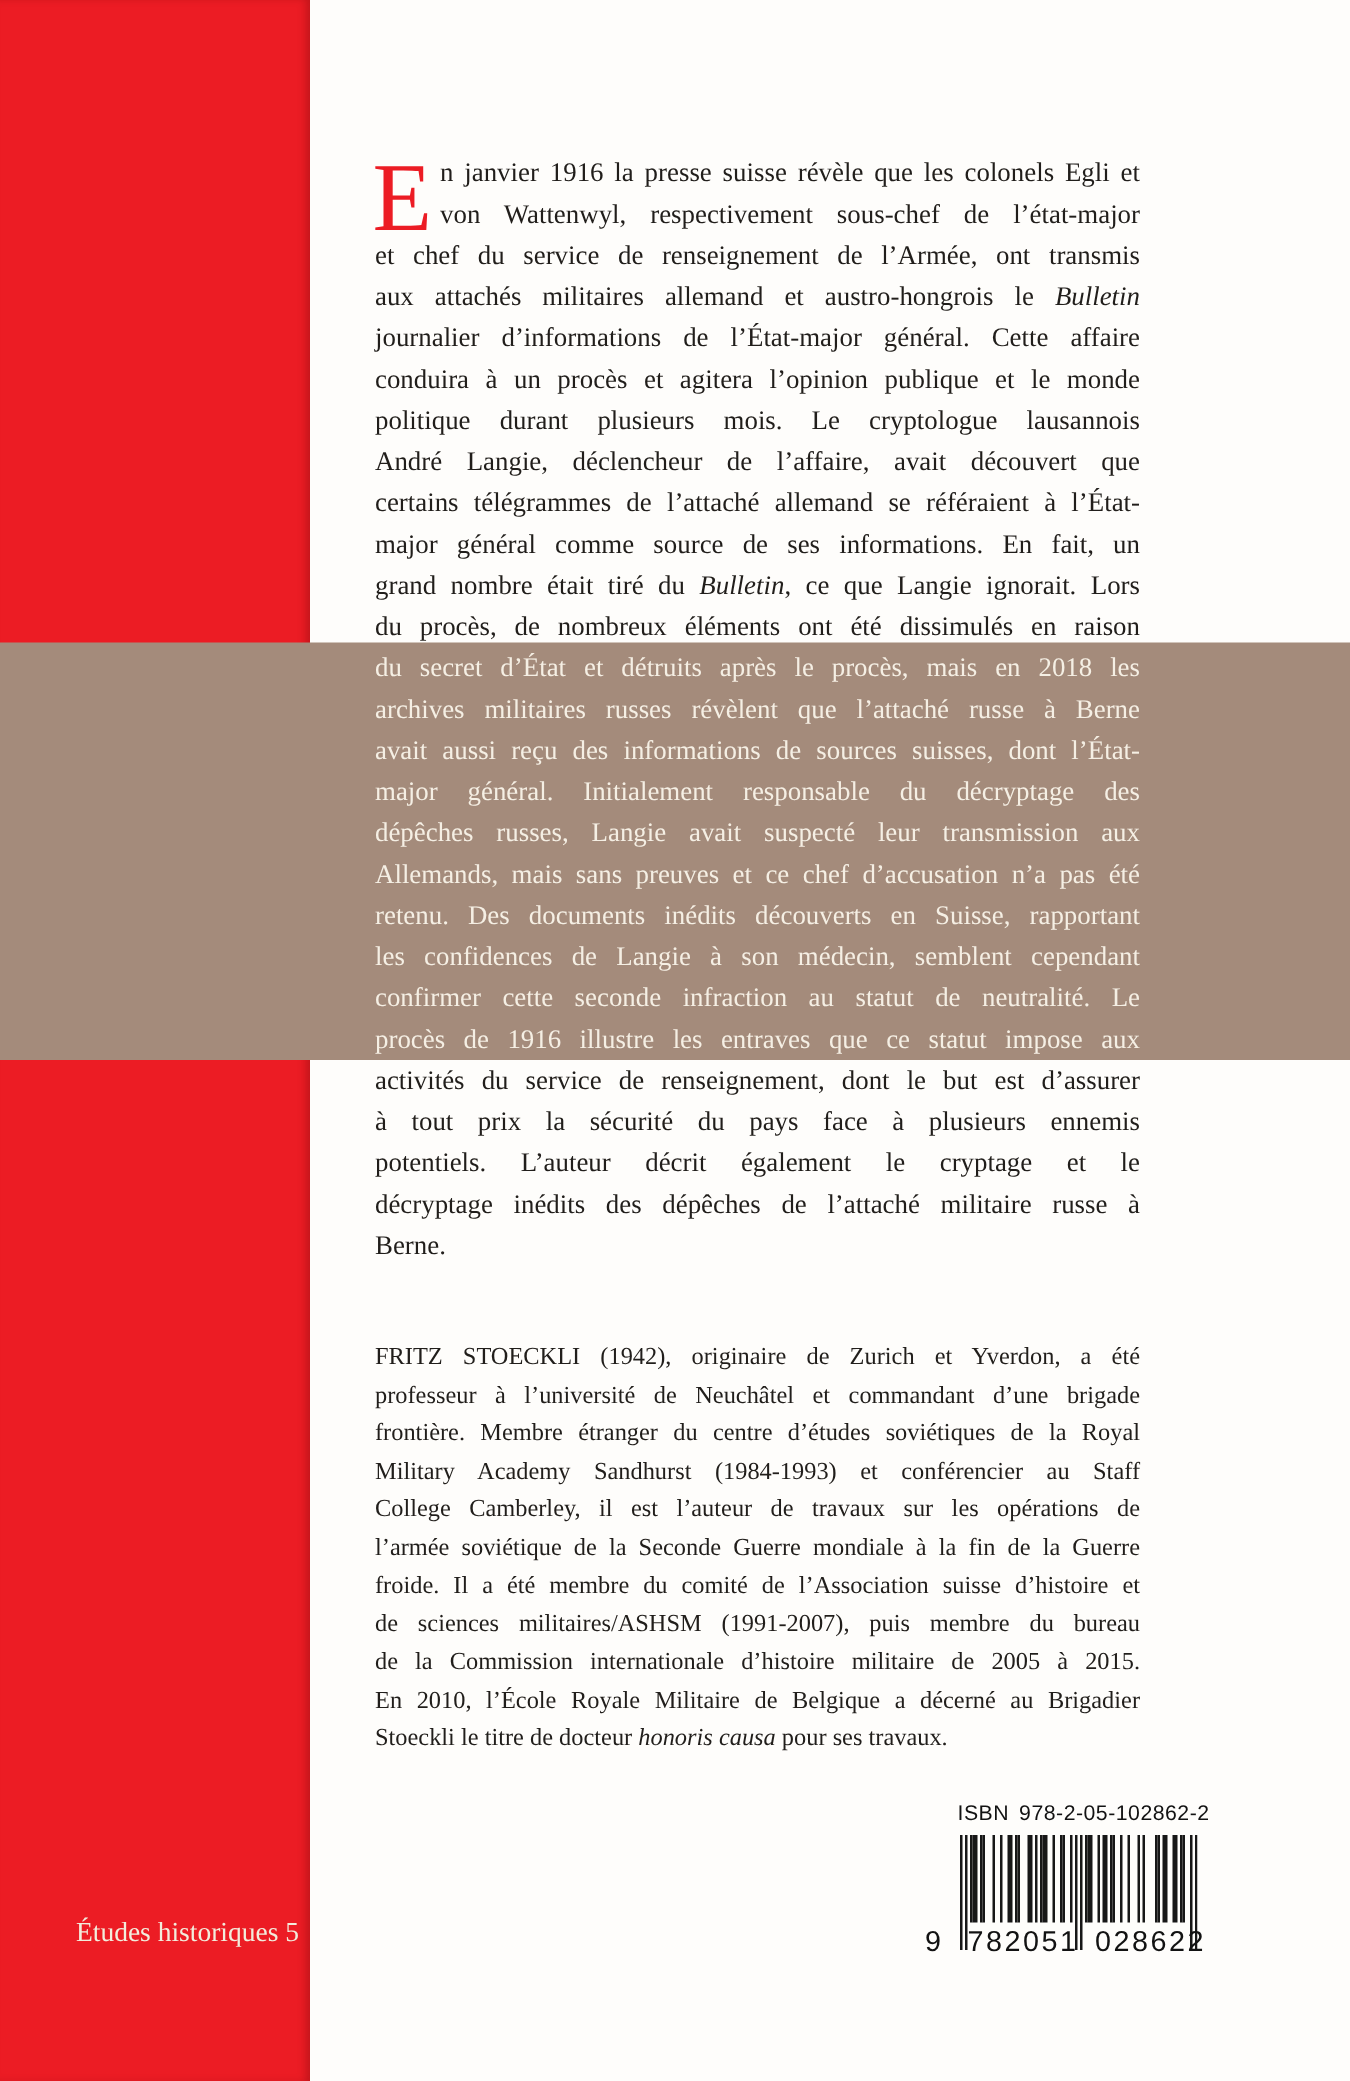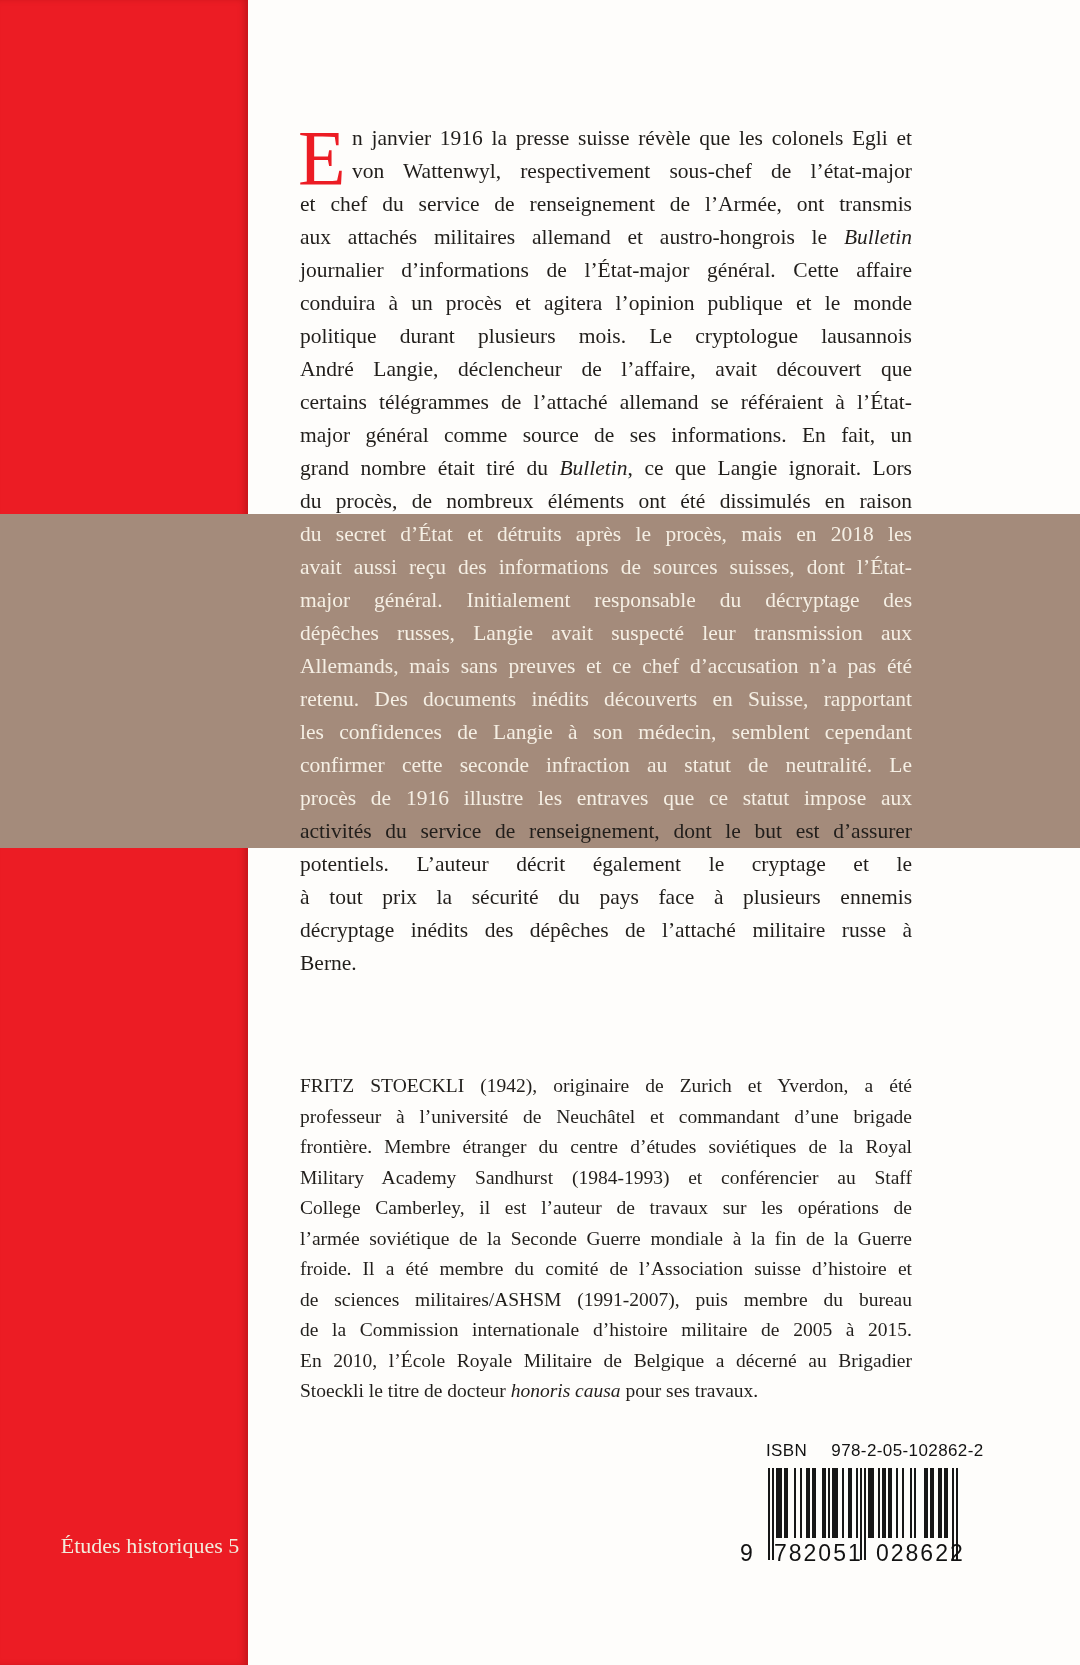--- a/index.html
+++ b/index.html
@@ -76,6 +76,7 @@
       <div class="tline">grand nombre était tiré du <i>Bulletin</i>, ce que Langie ignorait. Lors</div>
       <div class="tline">du procès, de nombreux éléments ont été dissimulés en raison</div>
       <div class="tline on-band">du secret d’État et détruits après le procès, mais en 2018 les</div>
+      <div class="tline on-band">archives militaires russes révèlent que l’attaché russe à Berne</div>
       <div class="tline on-band">avait aussi reçu des informations de sources suisses, dont l’État-</div>
       <div class="tline on-band">major général. Initialement responsable du décryptage des</div>
       <div class="tline on-band">dépêches russes, Langie avait suspecté leur transmission aux</div>

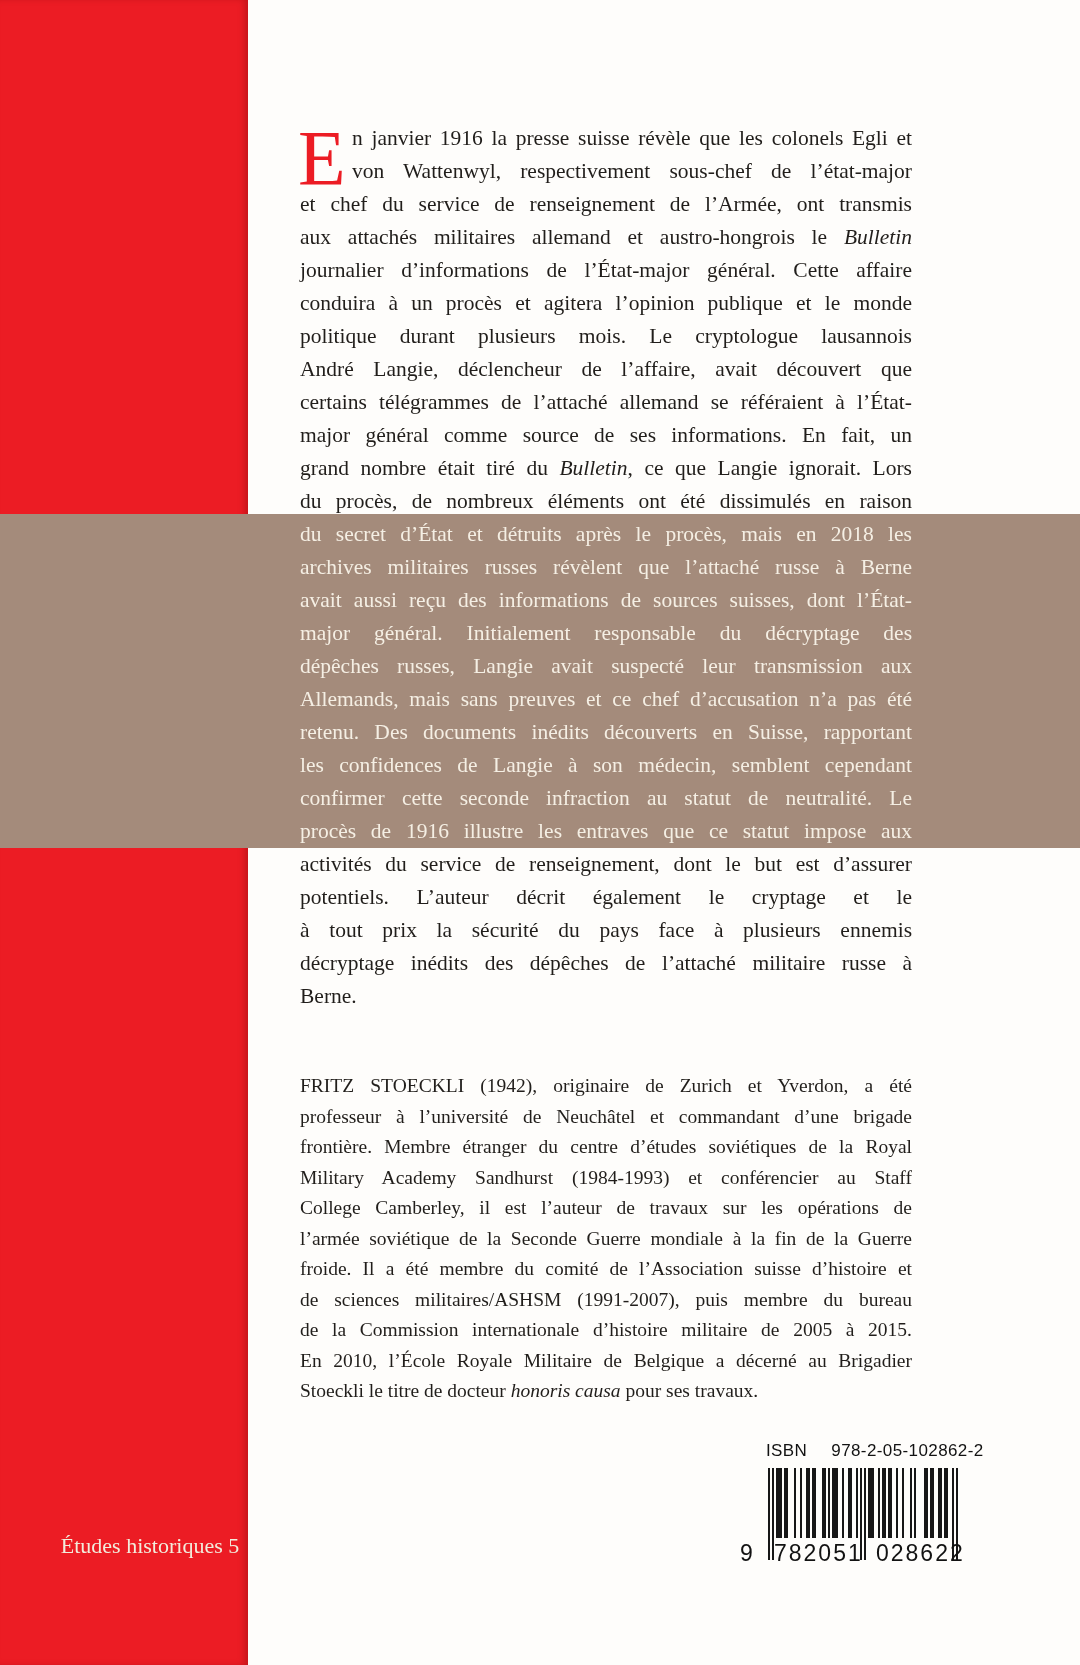--- a/index.html
+++ b/index.html
@@ -86,8 +86,8 @@
       <div class="tline on-band">confirmer cette seconde infraction au statut de neutralité. Le</div>
       <div class="tline on-band">procès de 1916 illustre les entraves que ce statut impose aux</div>
       <div class="tline">activités du service de renseignement, dont le but est d’assurer</div>
+      <div class="tline">à tout prix la sécurité du pays face à plusieurs ennemis</div>
       <div class="tline">potentiels. L’auteur décrit également le cryptage et le</div>
-      <div class="tline">à tout prix la sécurité du pays face à plusieurs ennemis</div>
       <div class="tline">décryptage inédits des dépêches de l’attaché militaire russe à</div>
       <div class="tline no-just">Berne.</div>
     </div>

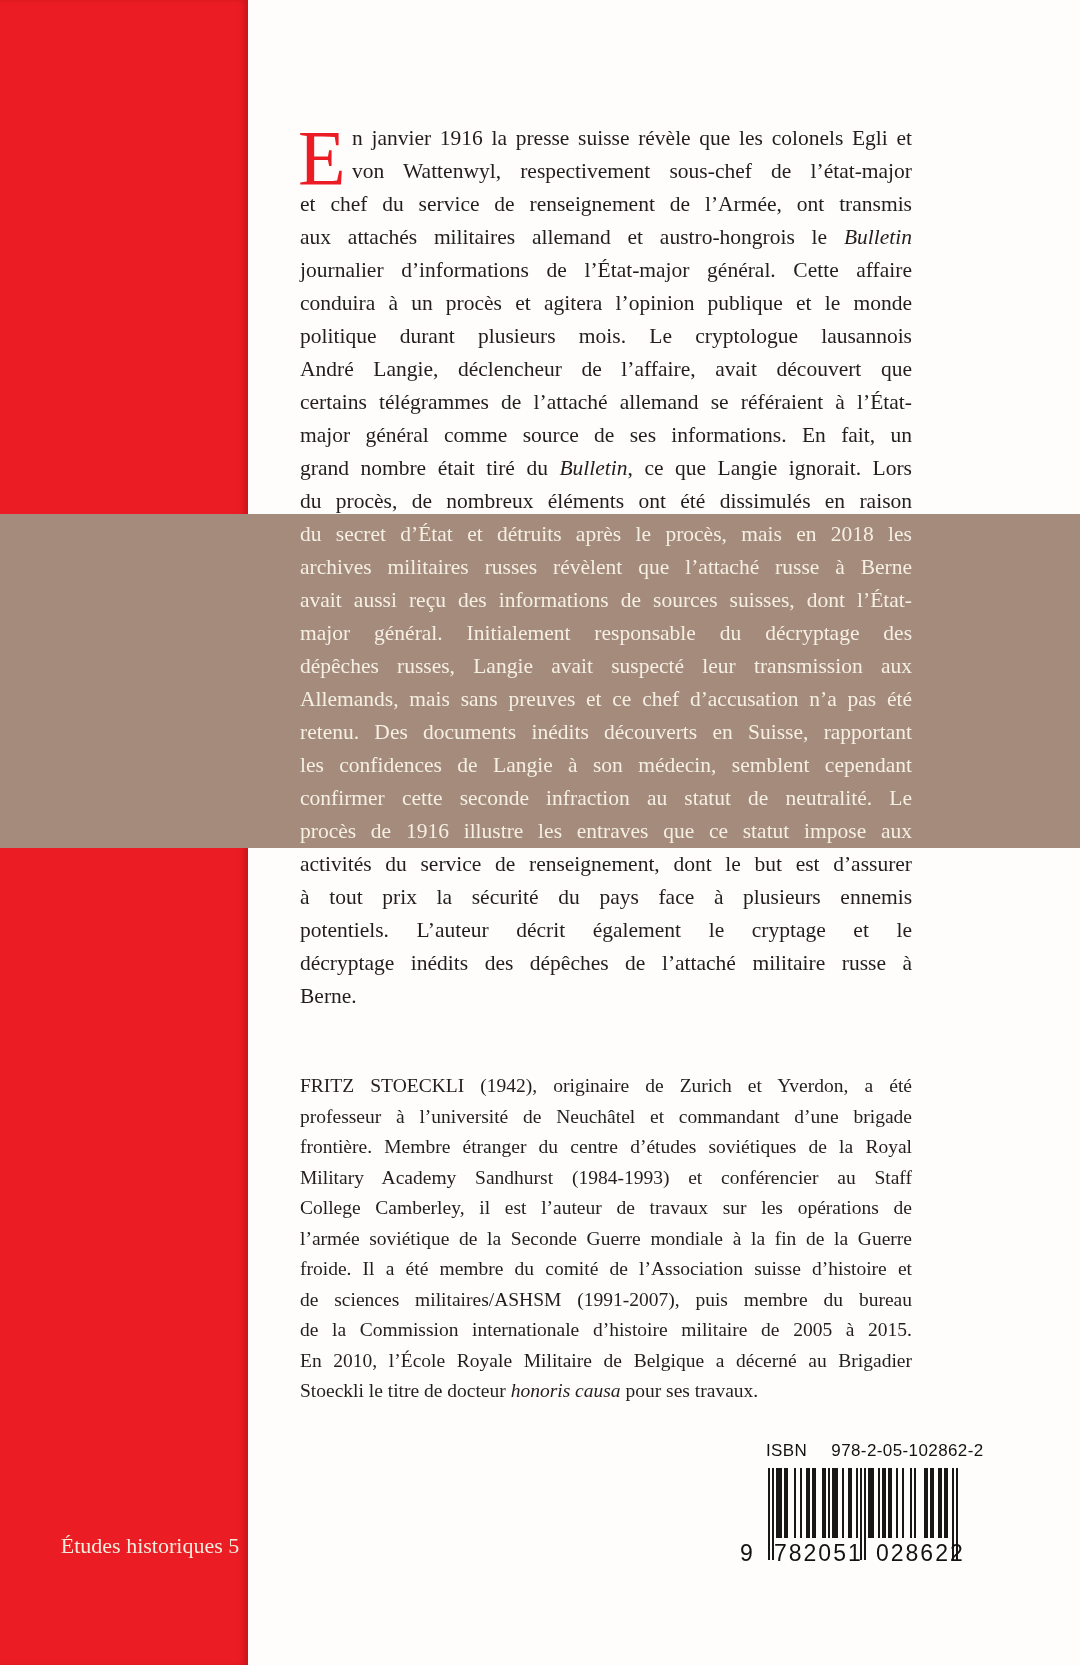--- a/index.html
+++ b/index.html
@@ -38,7 +38,7 @@
     font-family:"Liberation Sans", sans-serif; font-size:17px;
     letter-spacing:.4px; color:#121212;
   }
-  .isbn-text .num { margin-left:24px; }
+  .isbn-text .num { margin-left:8px; }
   .barcode { position:absolute; left:768px; top:1468px; width:190px; height:94px; }
   .bc-digit {
     position:absolute; top:1540px; font-family:"Liberation Sans", sans-serif;

